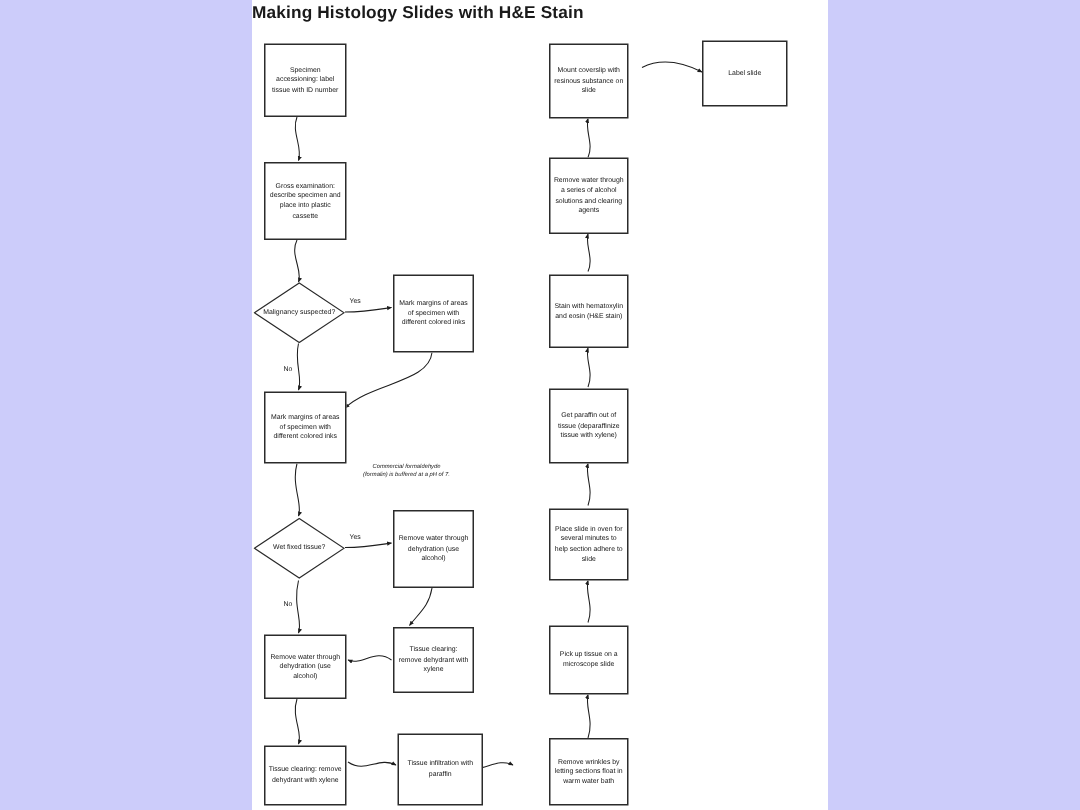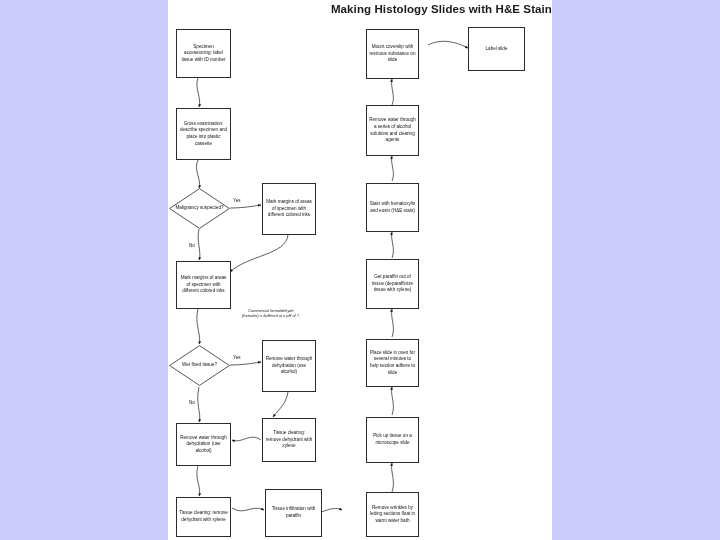--- a/index.html
+++ b/index.html
@@ -26,7 +26,7 @@
     left: 0;
     top: 3px;
     width: 384px;
-    text-align: right;
+    text-align: left;
     font-size: 11.5px;
     font-weight: bold;
     color: #1a1a1a;

